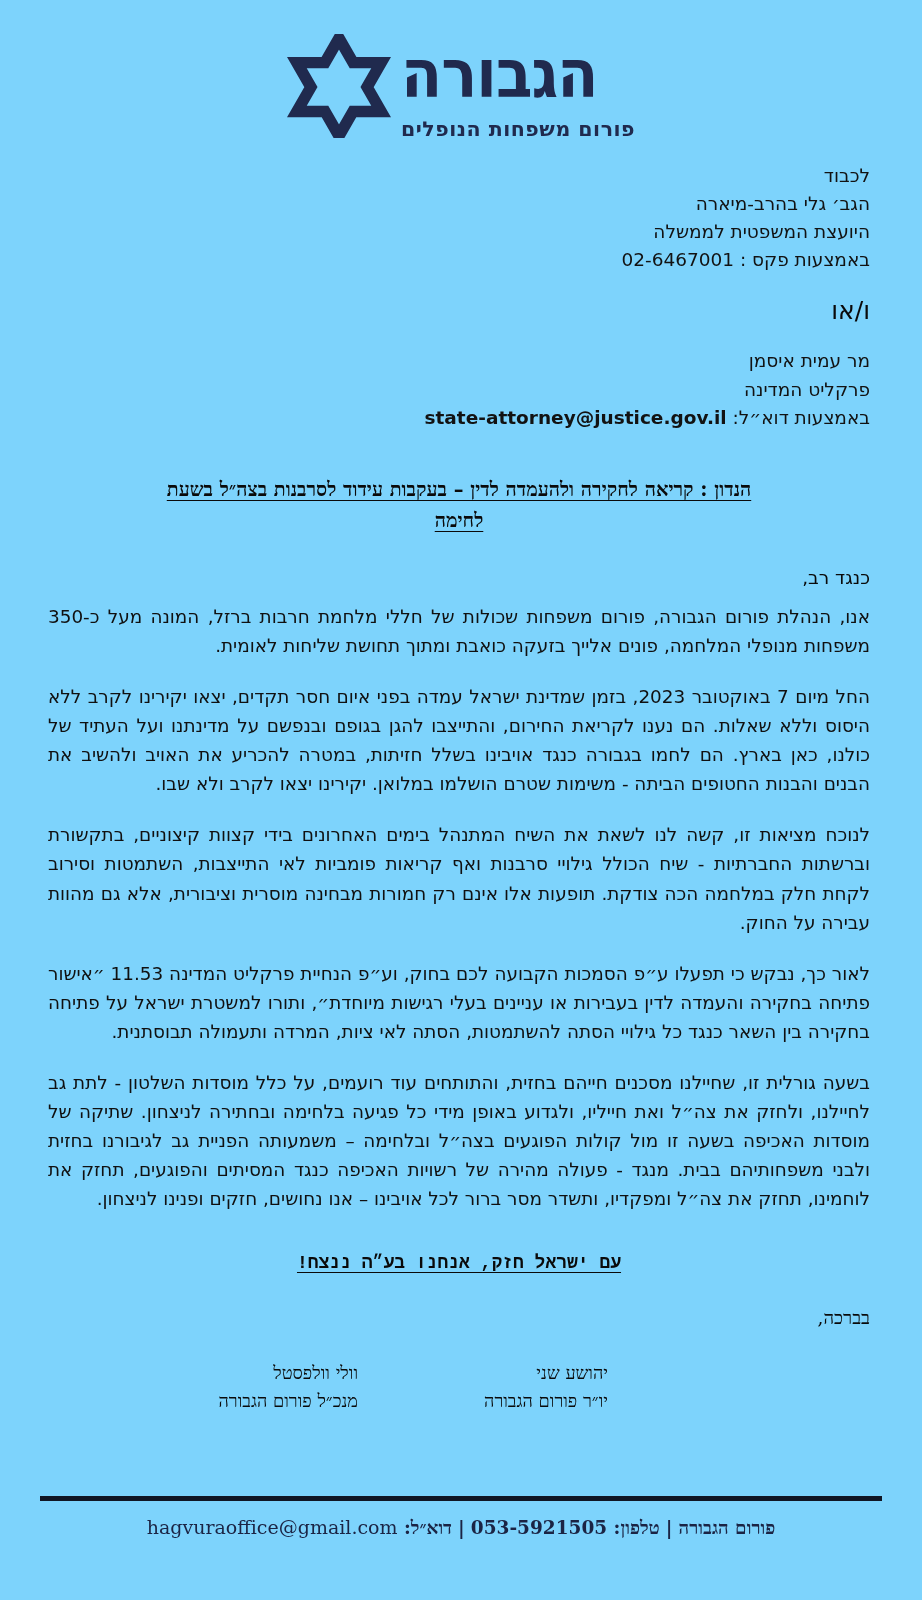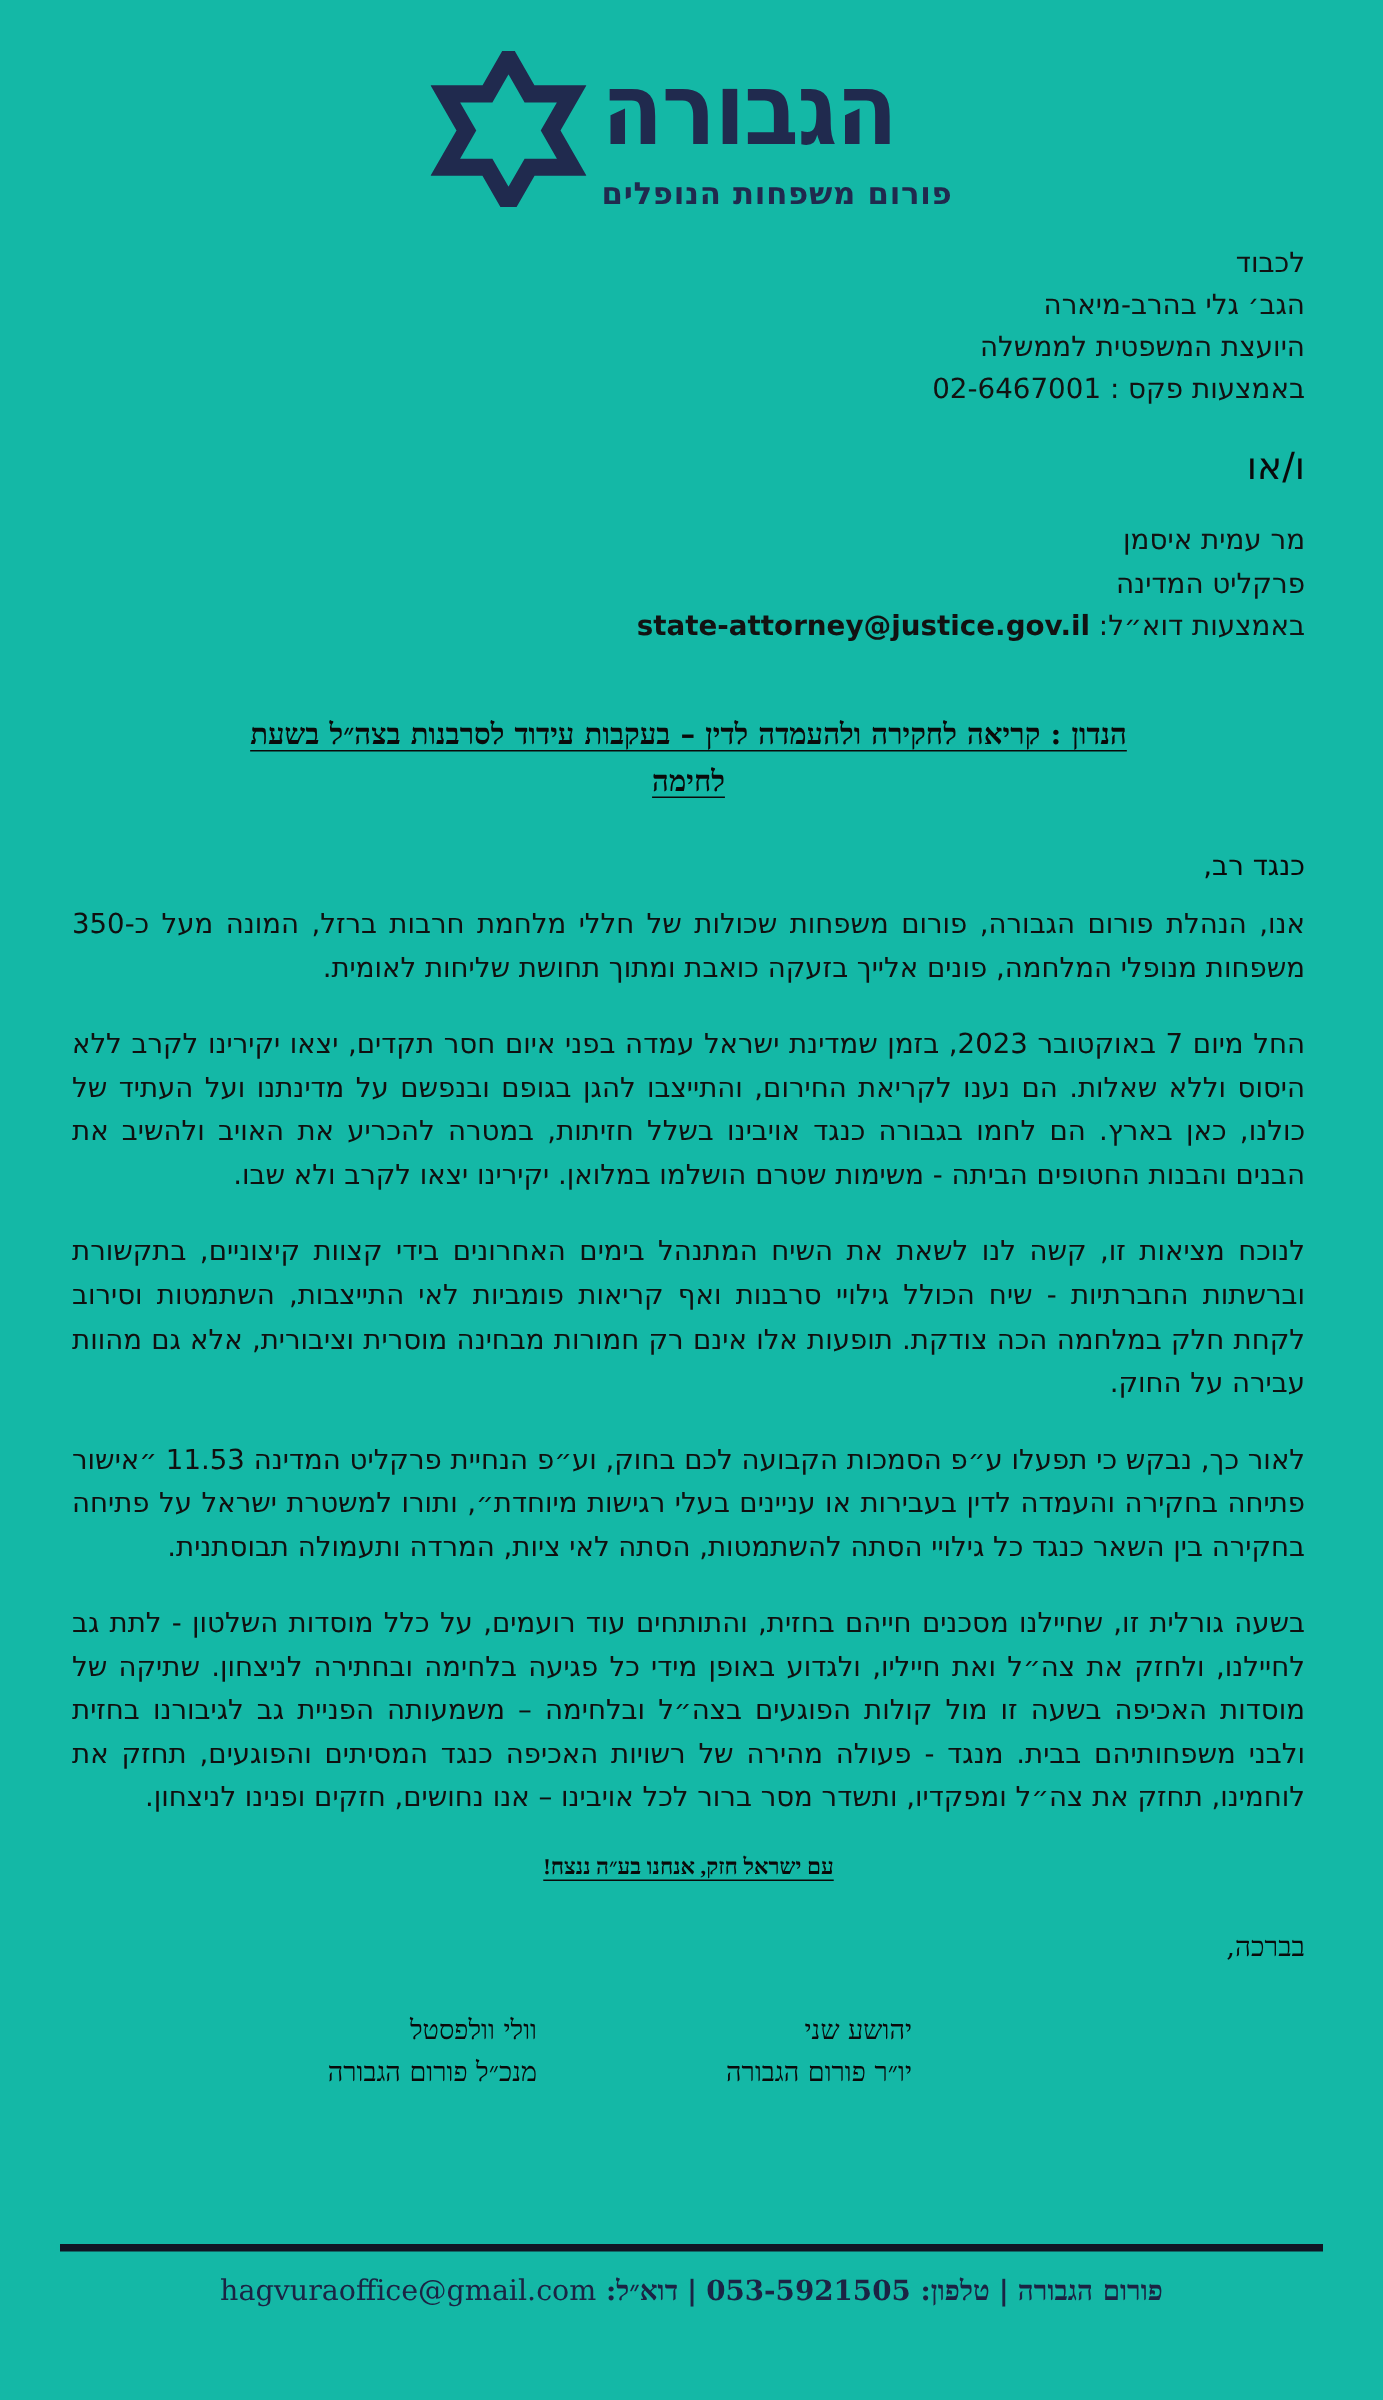--- a/index.html
+++ b/index.html
@@ -23,7 +23,7 @@
     box-sizing: border-box;
     padding: 0;
     position: relative;
-    background: #14b8a6;
+    background: #7dd3fc;
   }
 
   

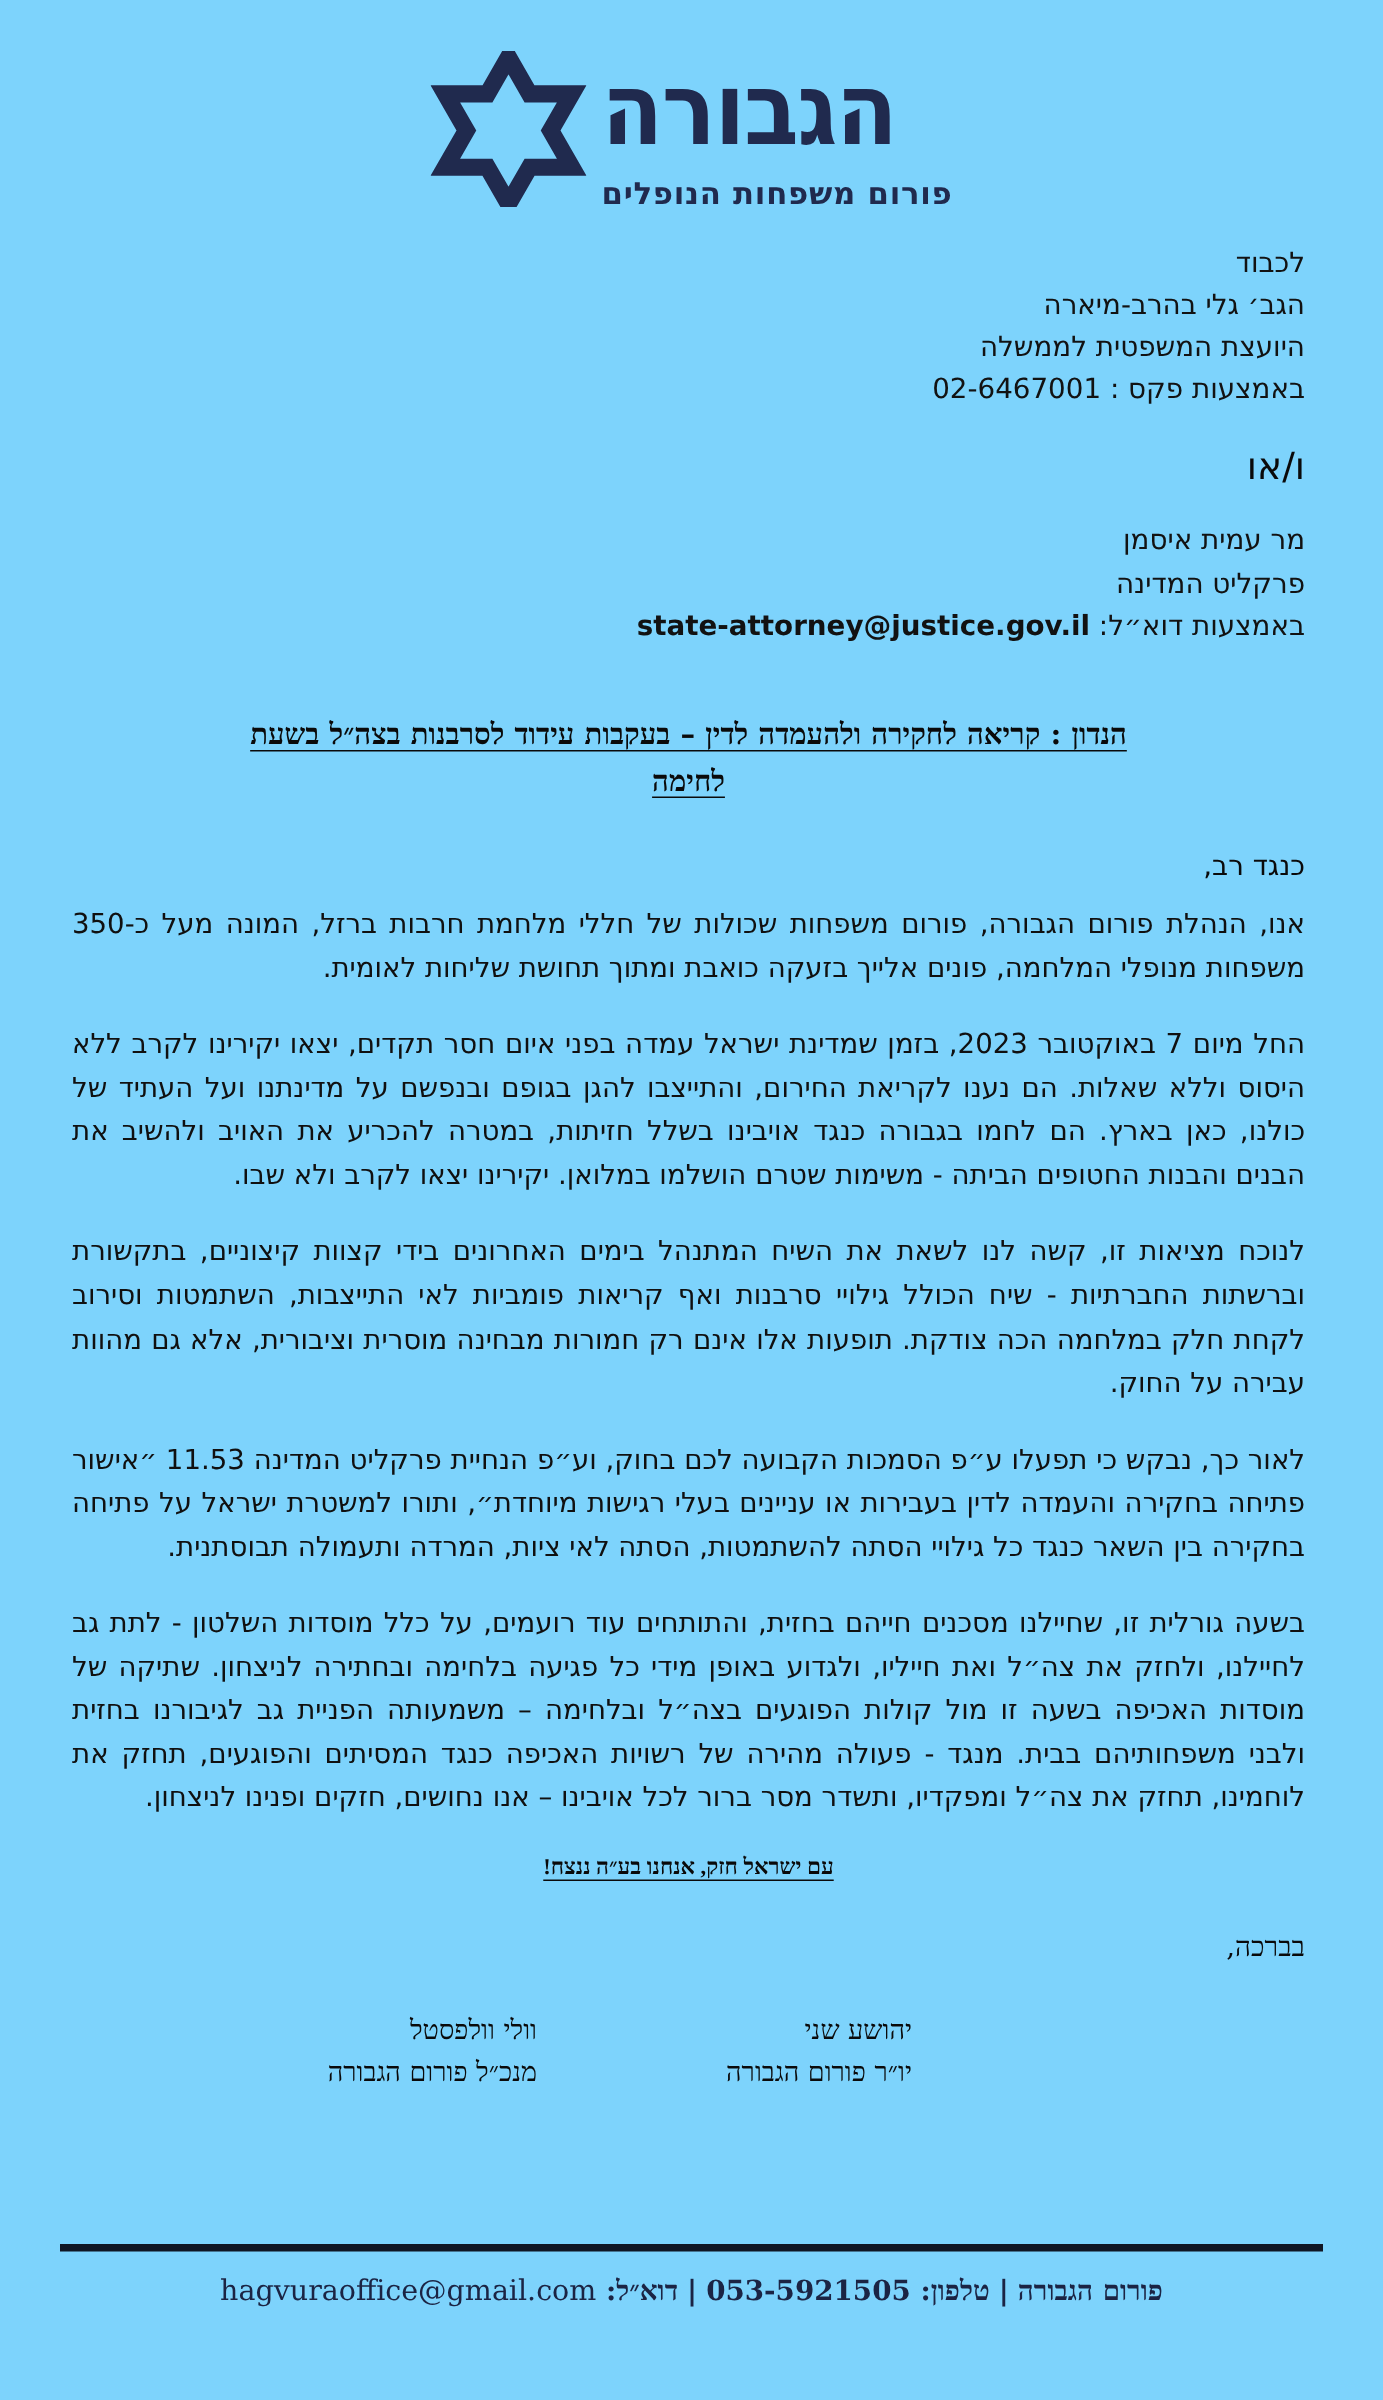--- a/index.html
+++ b/index.html
@@ -135,10 +135,10 @@
   .slogan {
     text-align: center;
     font-weight: 700;
-    font-size: 15px;
-    margin-top: 24px;
+    font-size: 18px;
+    margin-top: 40px;
     margin-bottom: 34px;
-    font-family: Liberation Serif, serif;
+    font-family: Liberation Mono, monospace;
   }
   .slogan span {
     text-decoration: underline;

